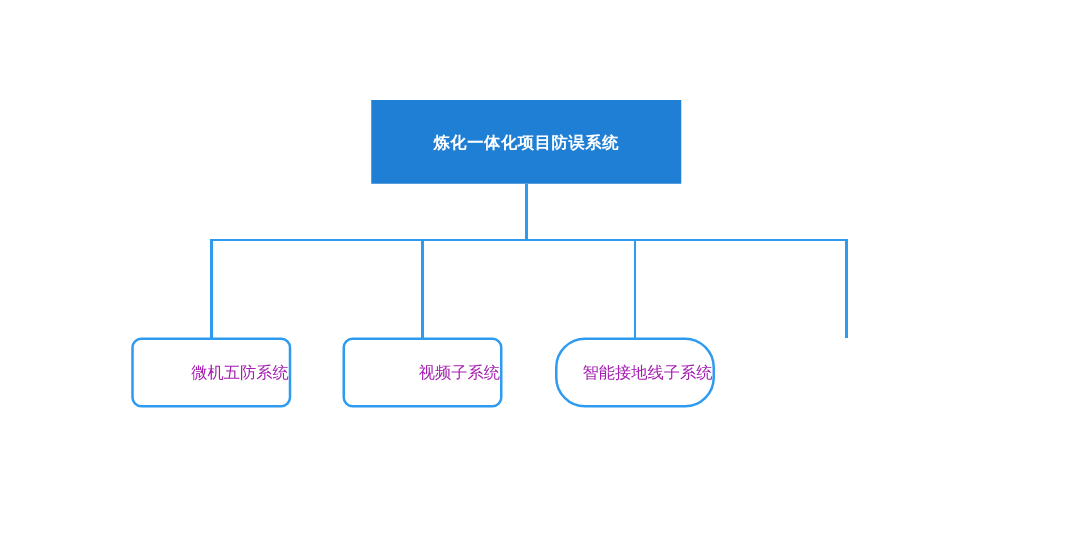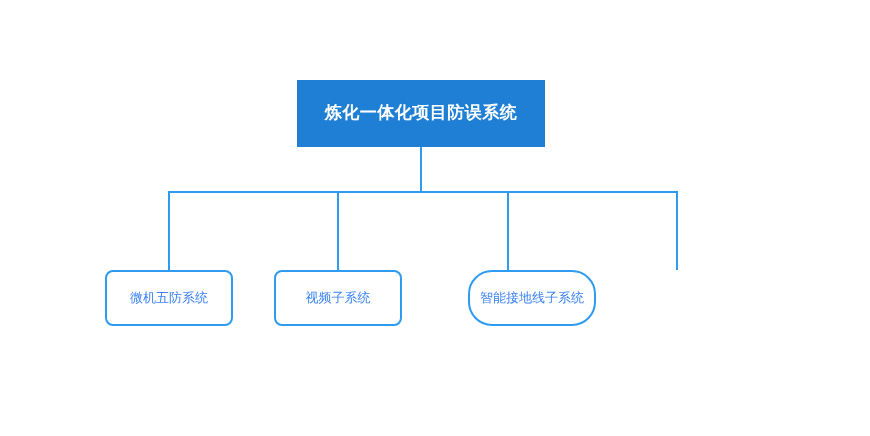--- a/index.html
+++ b/index.html
@@ -42,7 +42,7 @@
     height: 67px;
     background: #1f7fd4;
     color: #ffffff;
-    font-size: 17px;
+    font-size: 13px;
     font-weight: bold;
     letter-spacing: 0.5px;
   }

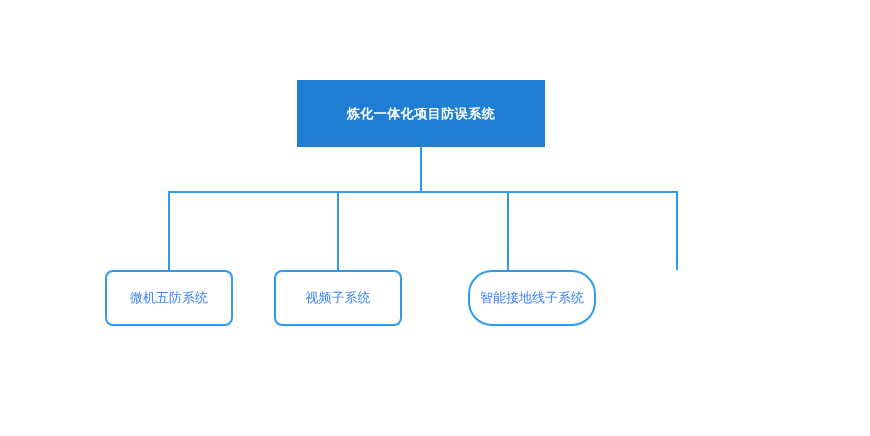--- a/index.html
+++ b/index.html
@@ -53,9 +53,10 @@
     background: #ffffff;
     border: 2px solid #2e9bf0;
     border-radius: 8px;
-    color: #3b82f6;
+    color: #a21caf;
     font-size: 13px;
     font-weight: normal;
+    justify-content: flex-end;
   }
   .child-0 { left: 105px; }
   .child-1 { left: 274px; }

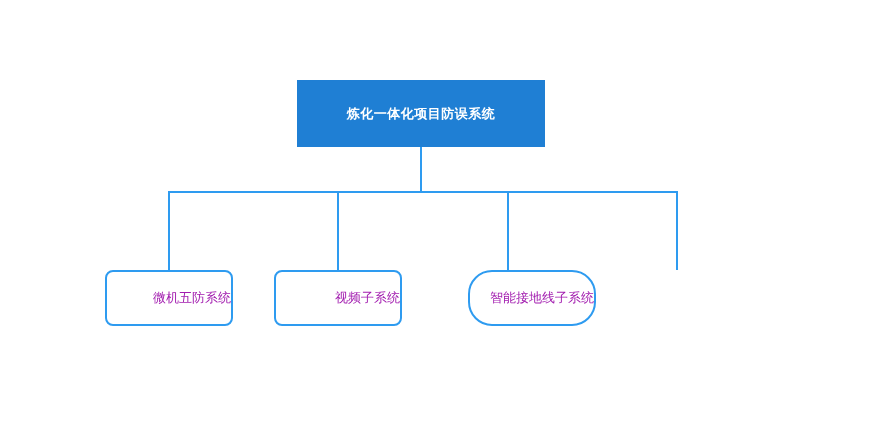--- a/index.html
+++ b/index.html
@@ -60,7 +60,7 @@
   }
   .child-0 { left: 105px; }
   .child-1 { left: 274px; }
-  .child-2 { left: 468px; border-radius: 24px; }
+  .child-2 { left: 444px; border-radius: 24px; }
   .child-3 { left: 613px; }
   .node-label {
     display: block;

